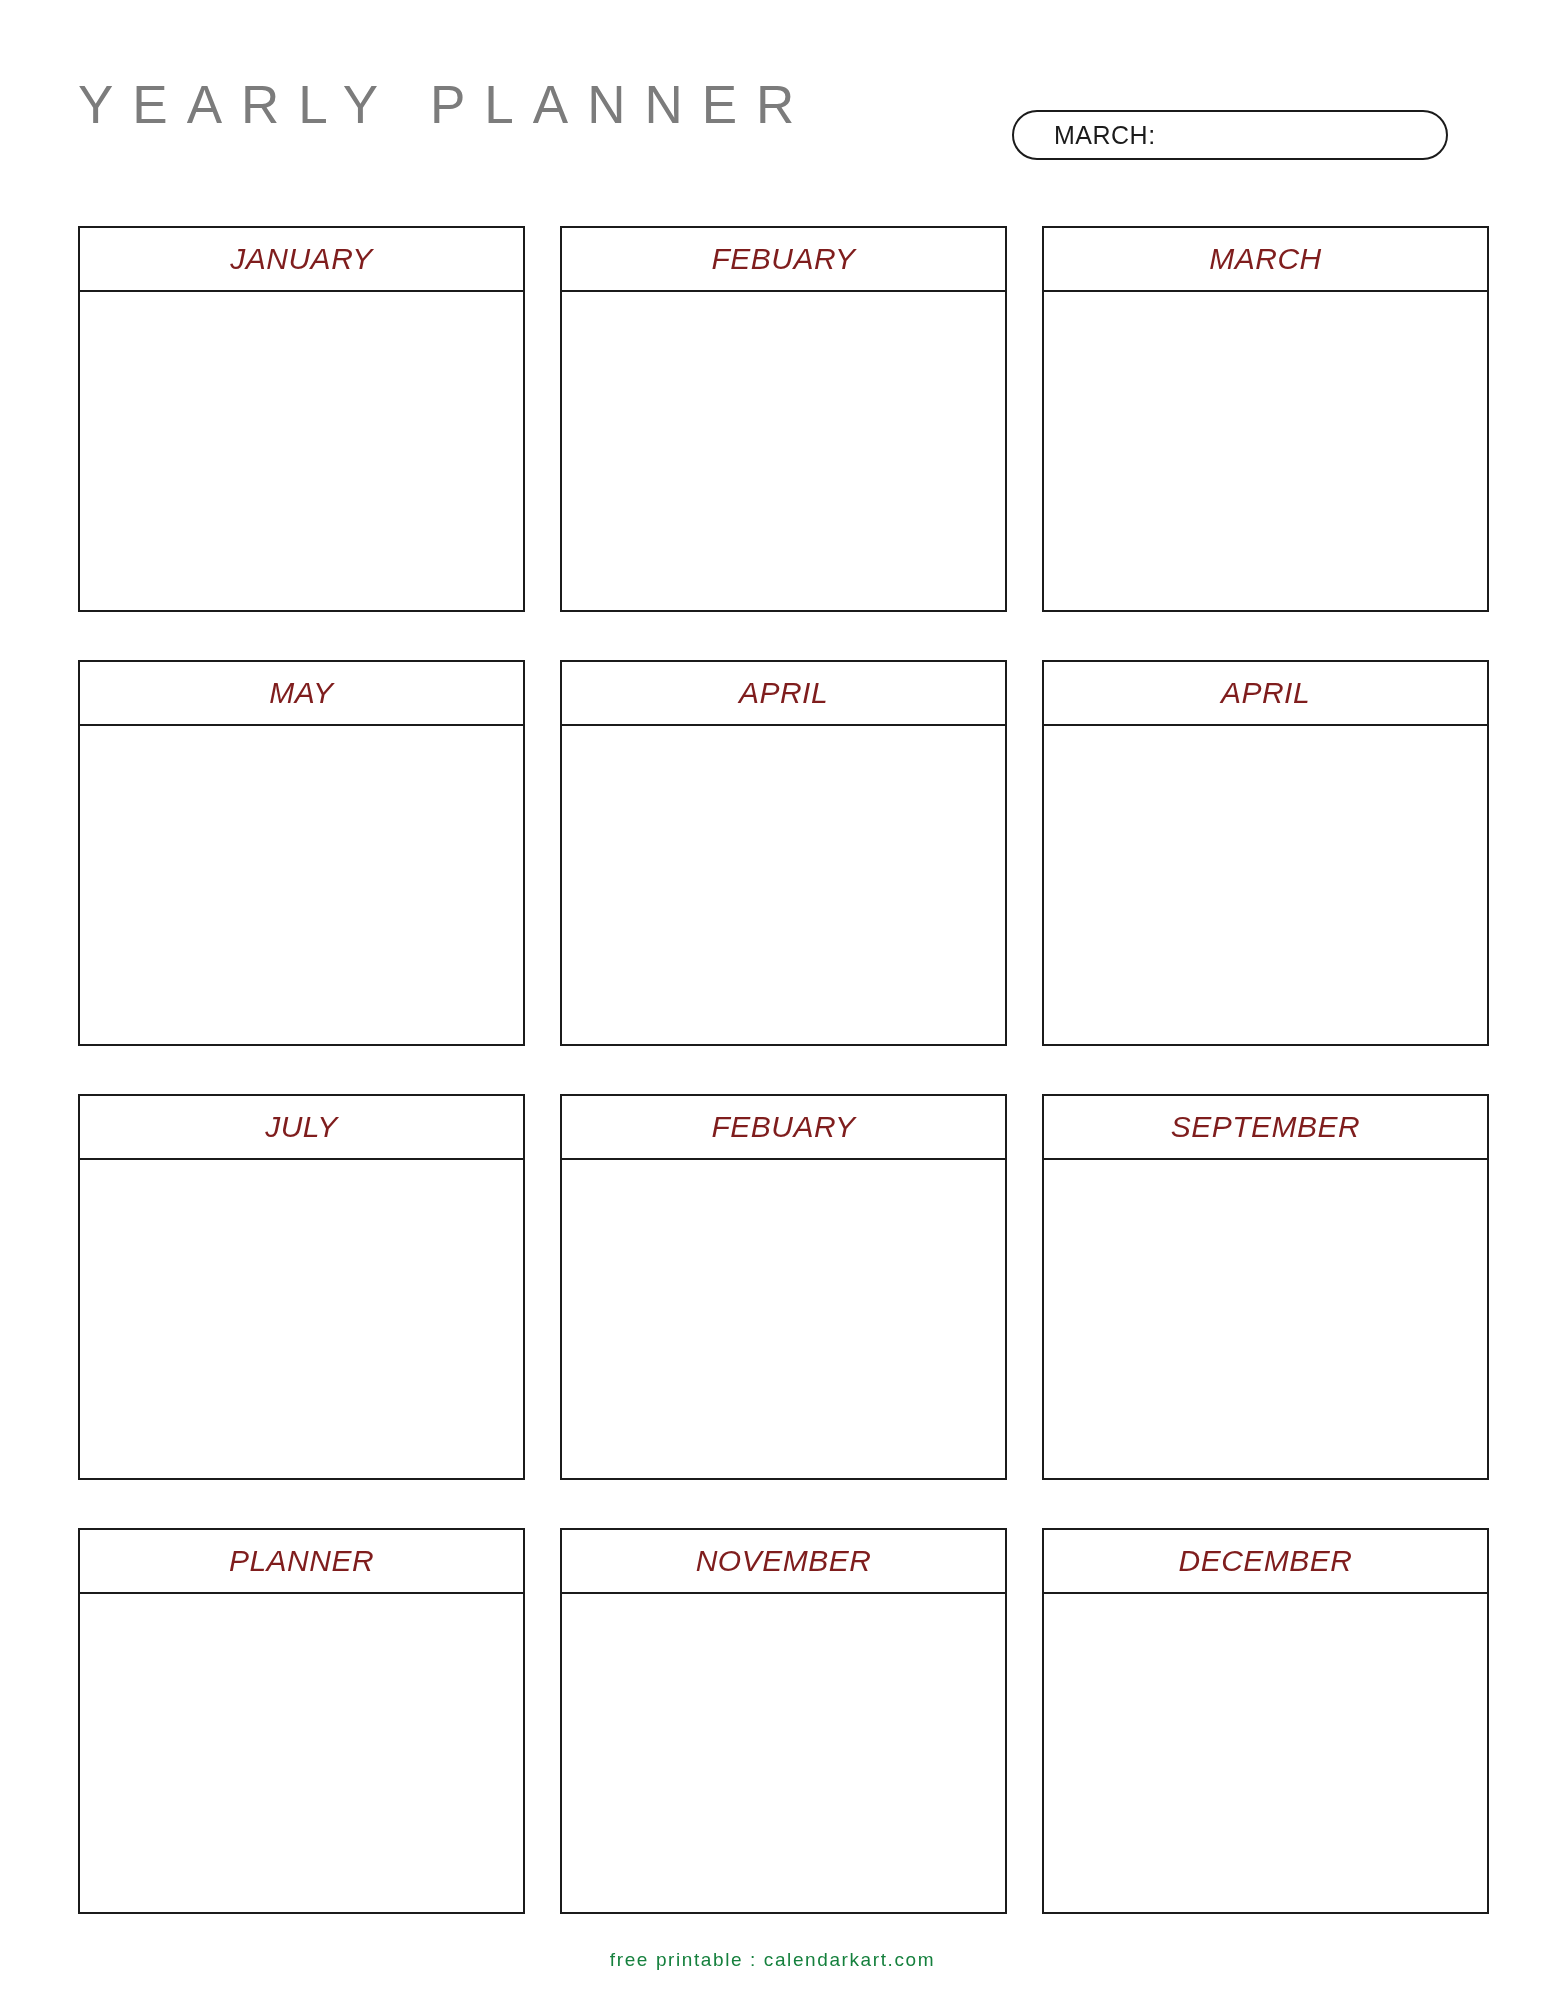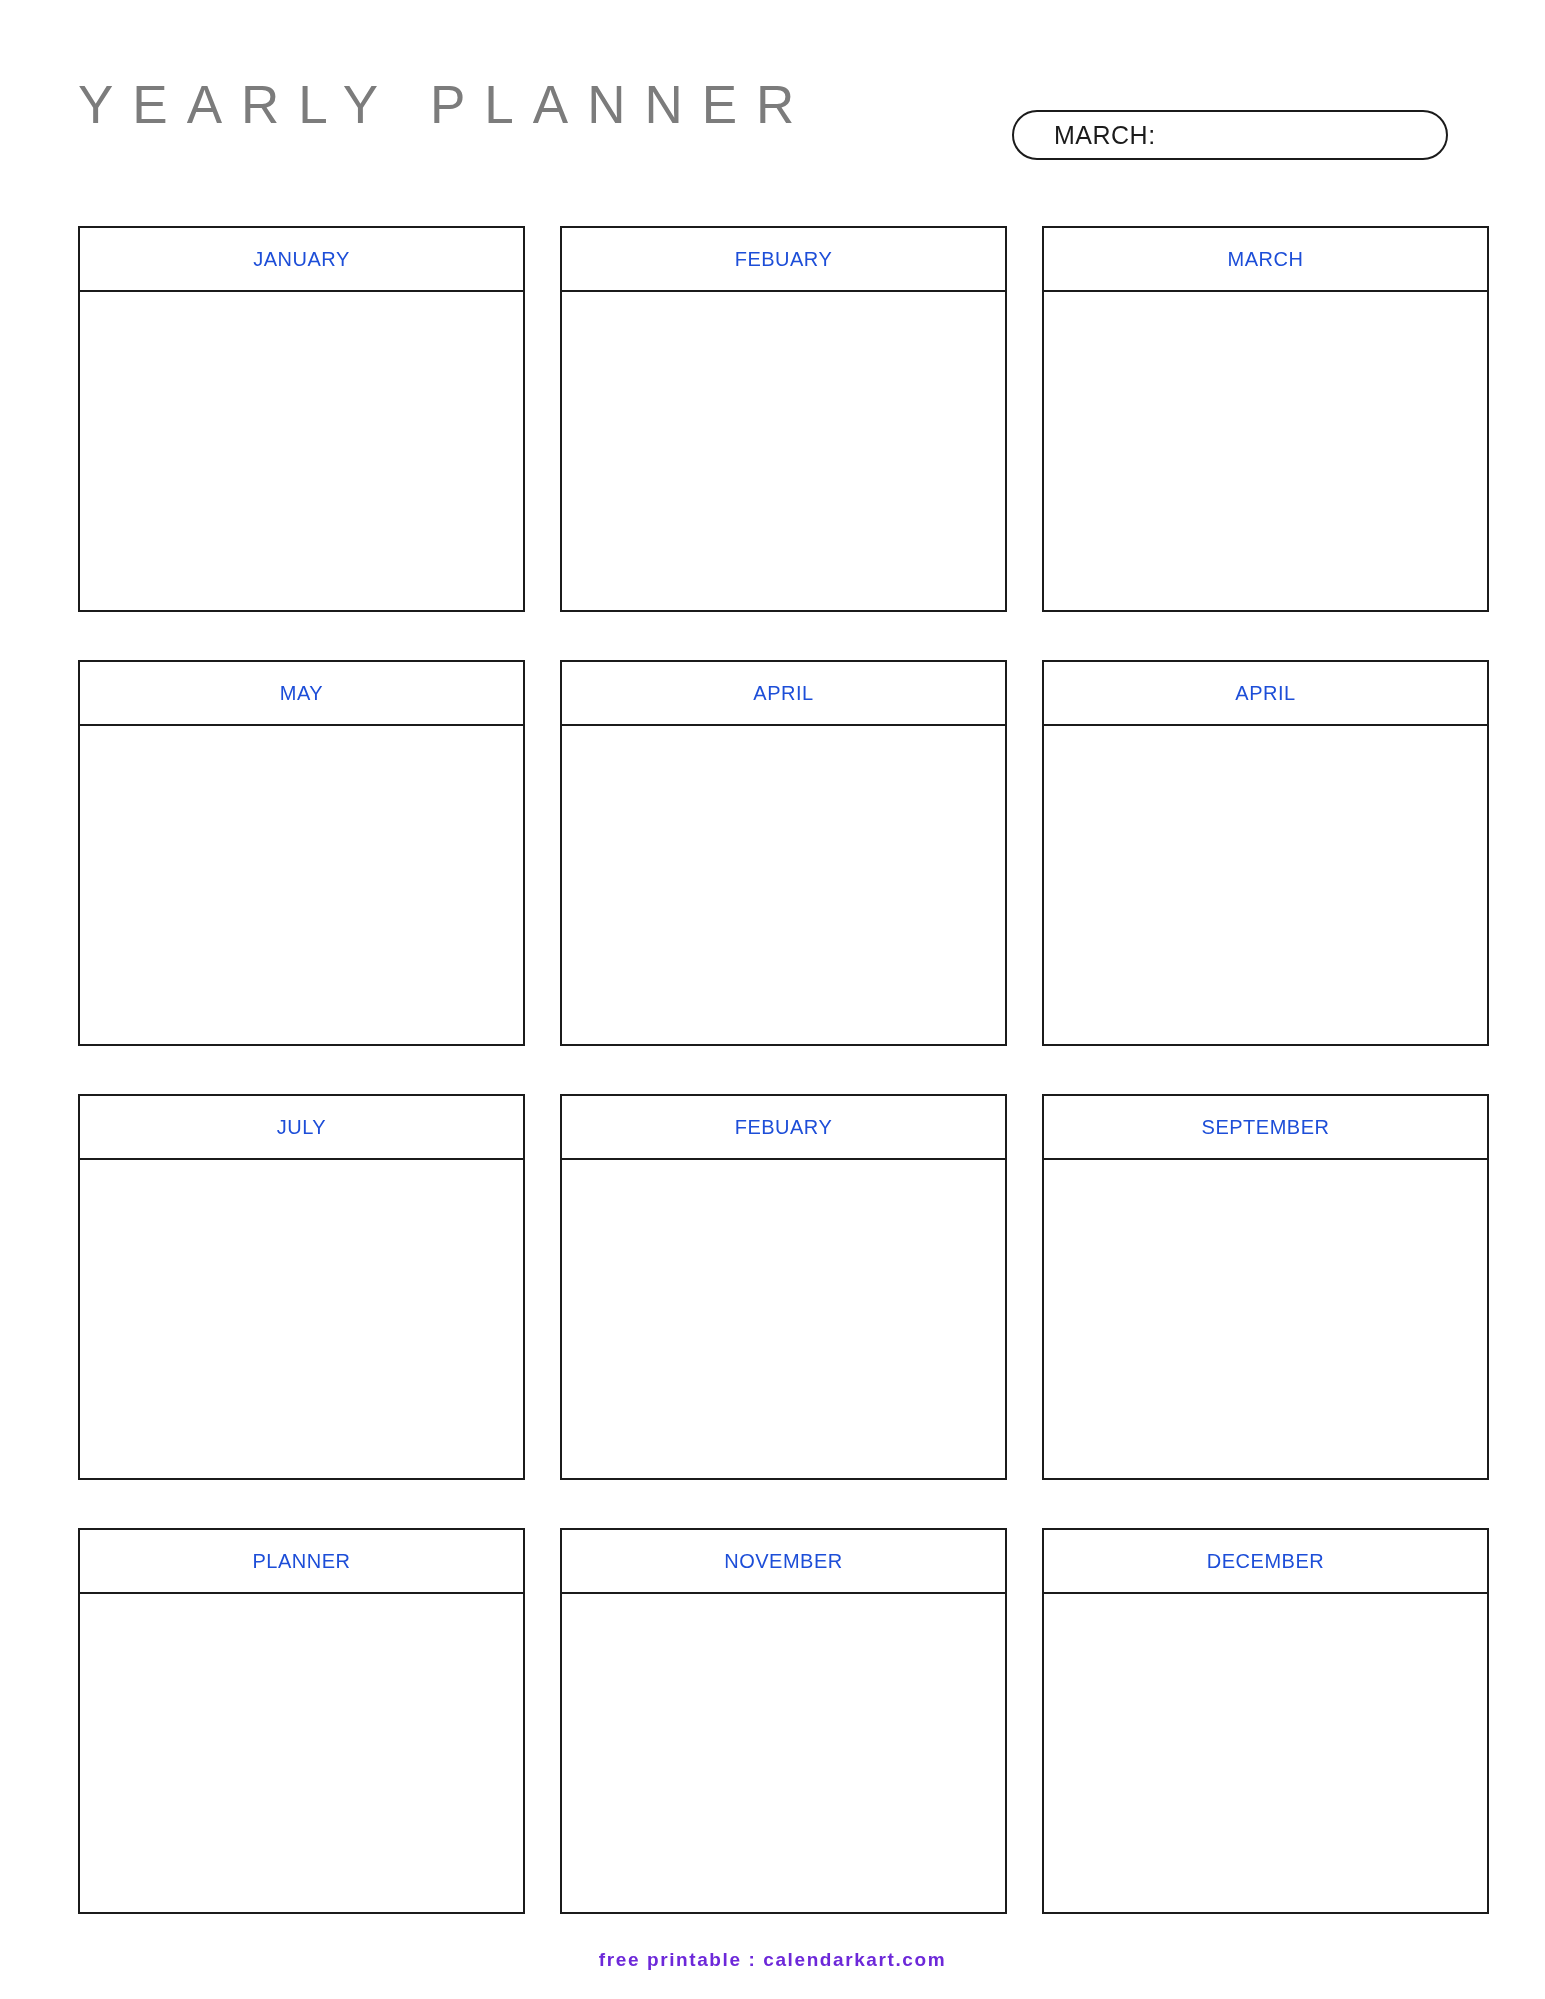--- a/index.html
+++ b/index.html
@@ -112,12 +112,13 @@
   }
 
   .month-name {
-    font-size: 20px;
+    font-size: 30px;
     font-weight: 400;
-    color: #1d4ed8;
+    color: #7f1d1d;
     letter-spacing: 0.5px;
     line-height: 1;
     white-space: nowrap;
+    font-style: italic;
   }
 
   .month-body {

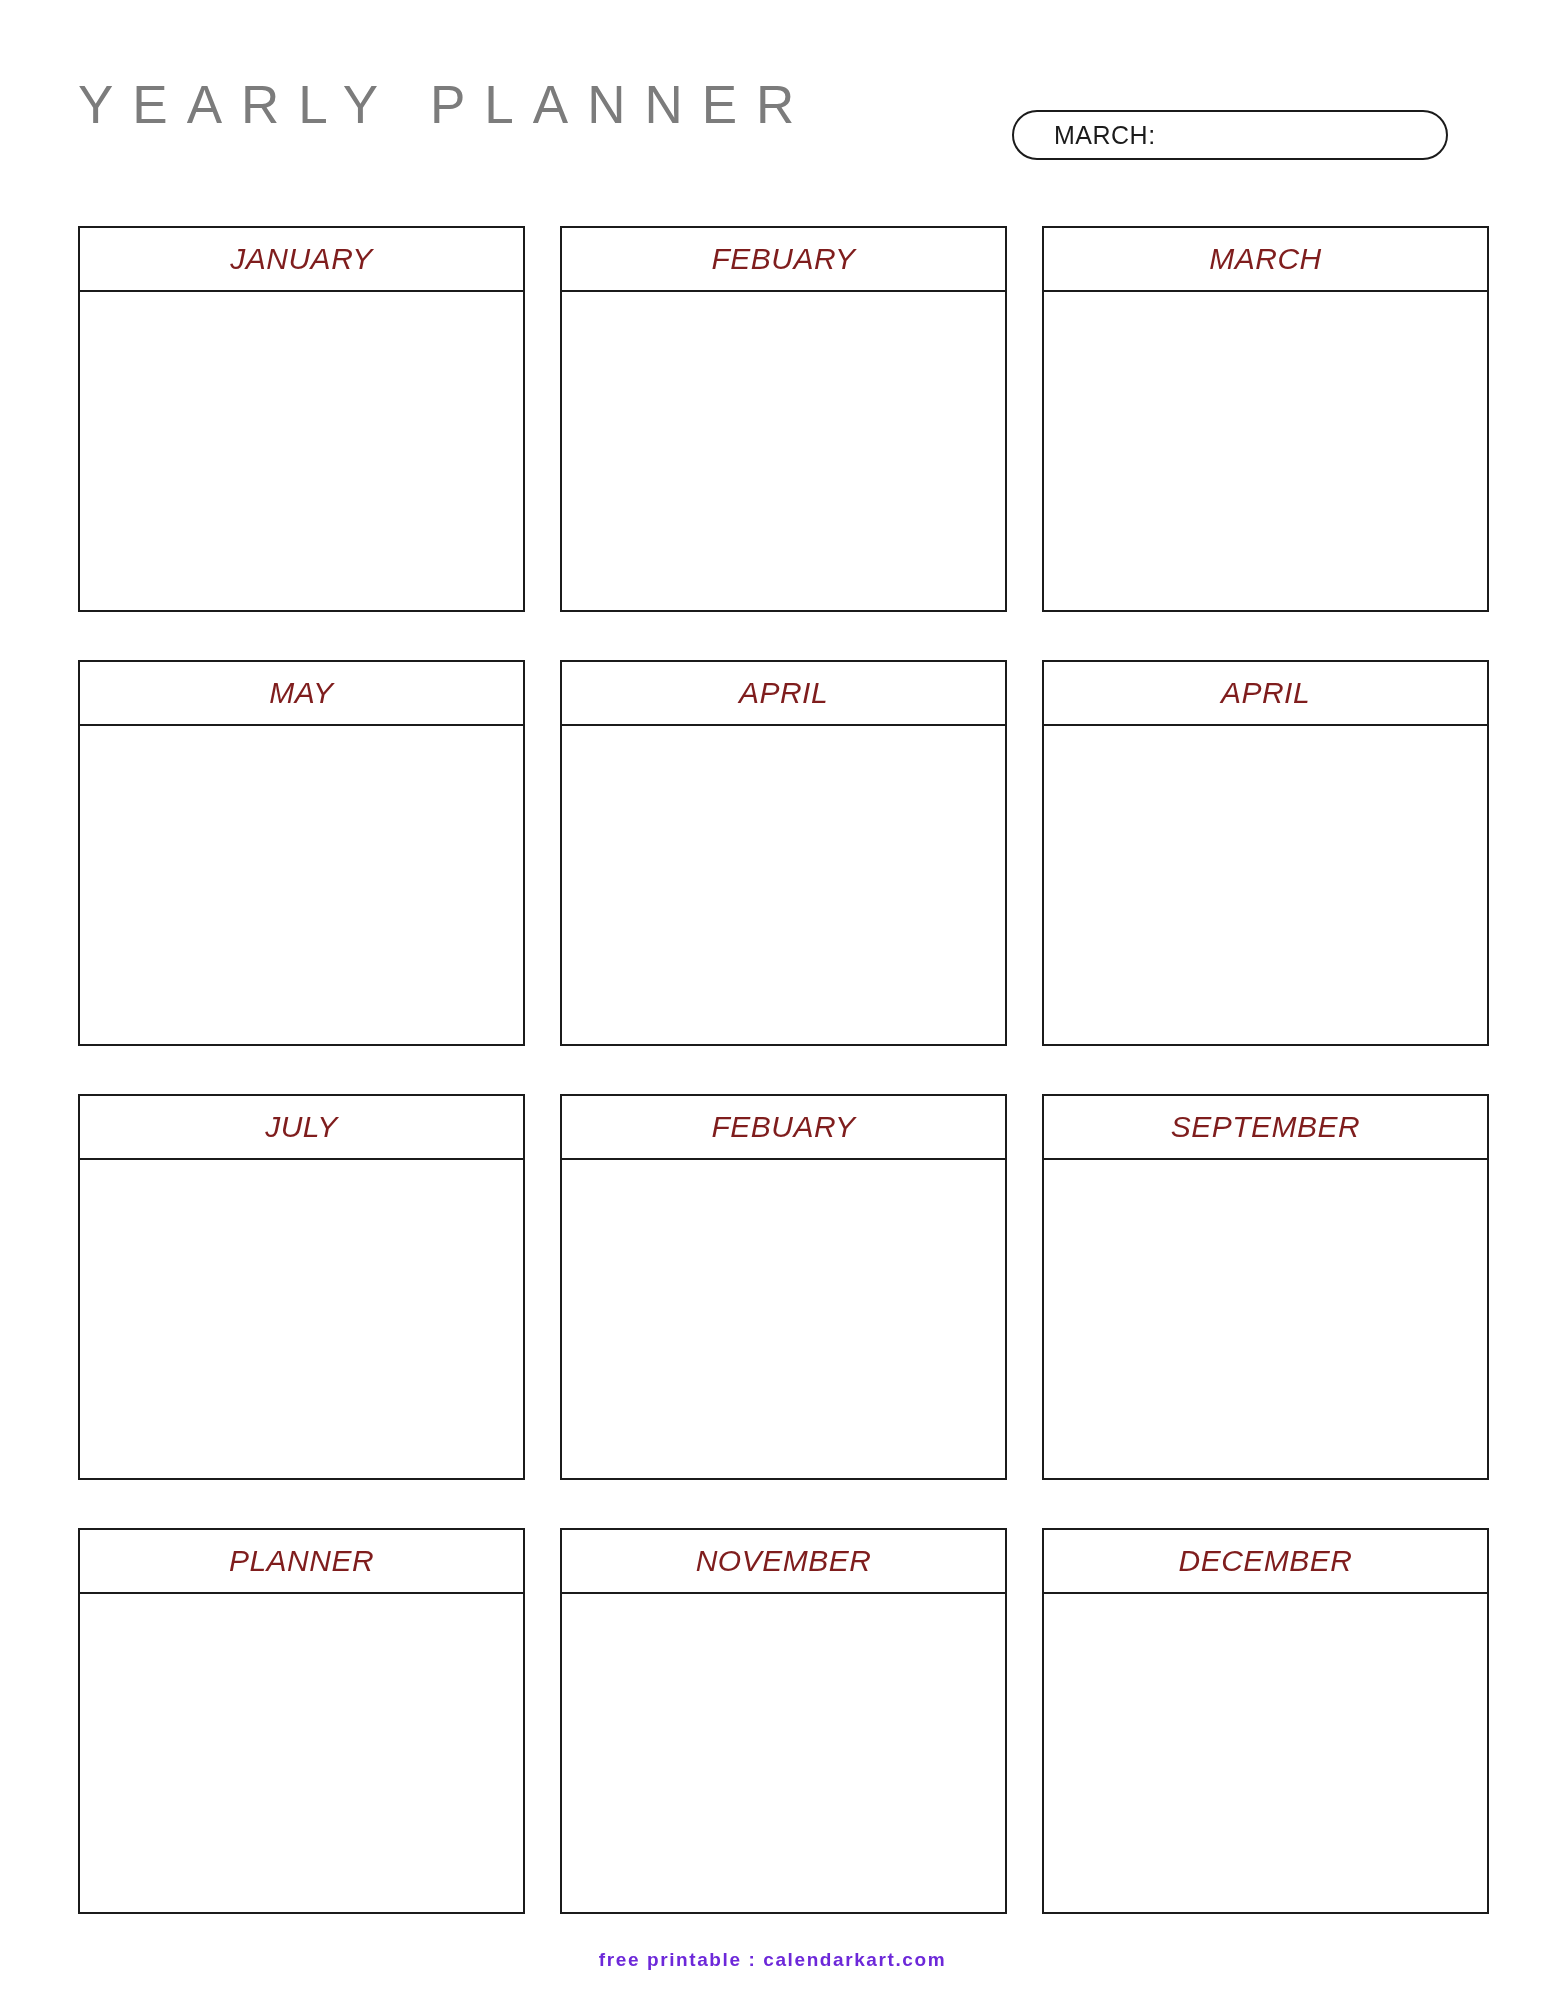--- a/index.html
+++ b/index.html
@@ -137,8 +137,8 @@
 
   .footer-text {
     font-size: 19px;
-    font-weight: 700;
-    color: #6d28d9;
+    font-weight: 400;
+    color: #15803d;
     letter-spacing: 1.6px;
     line-height: 1;
     white-space: nowrap;

